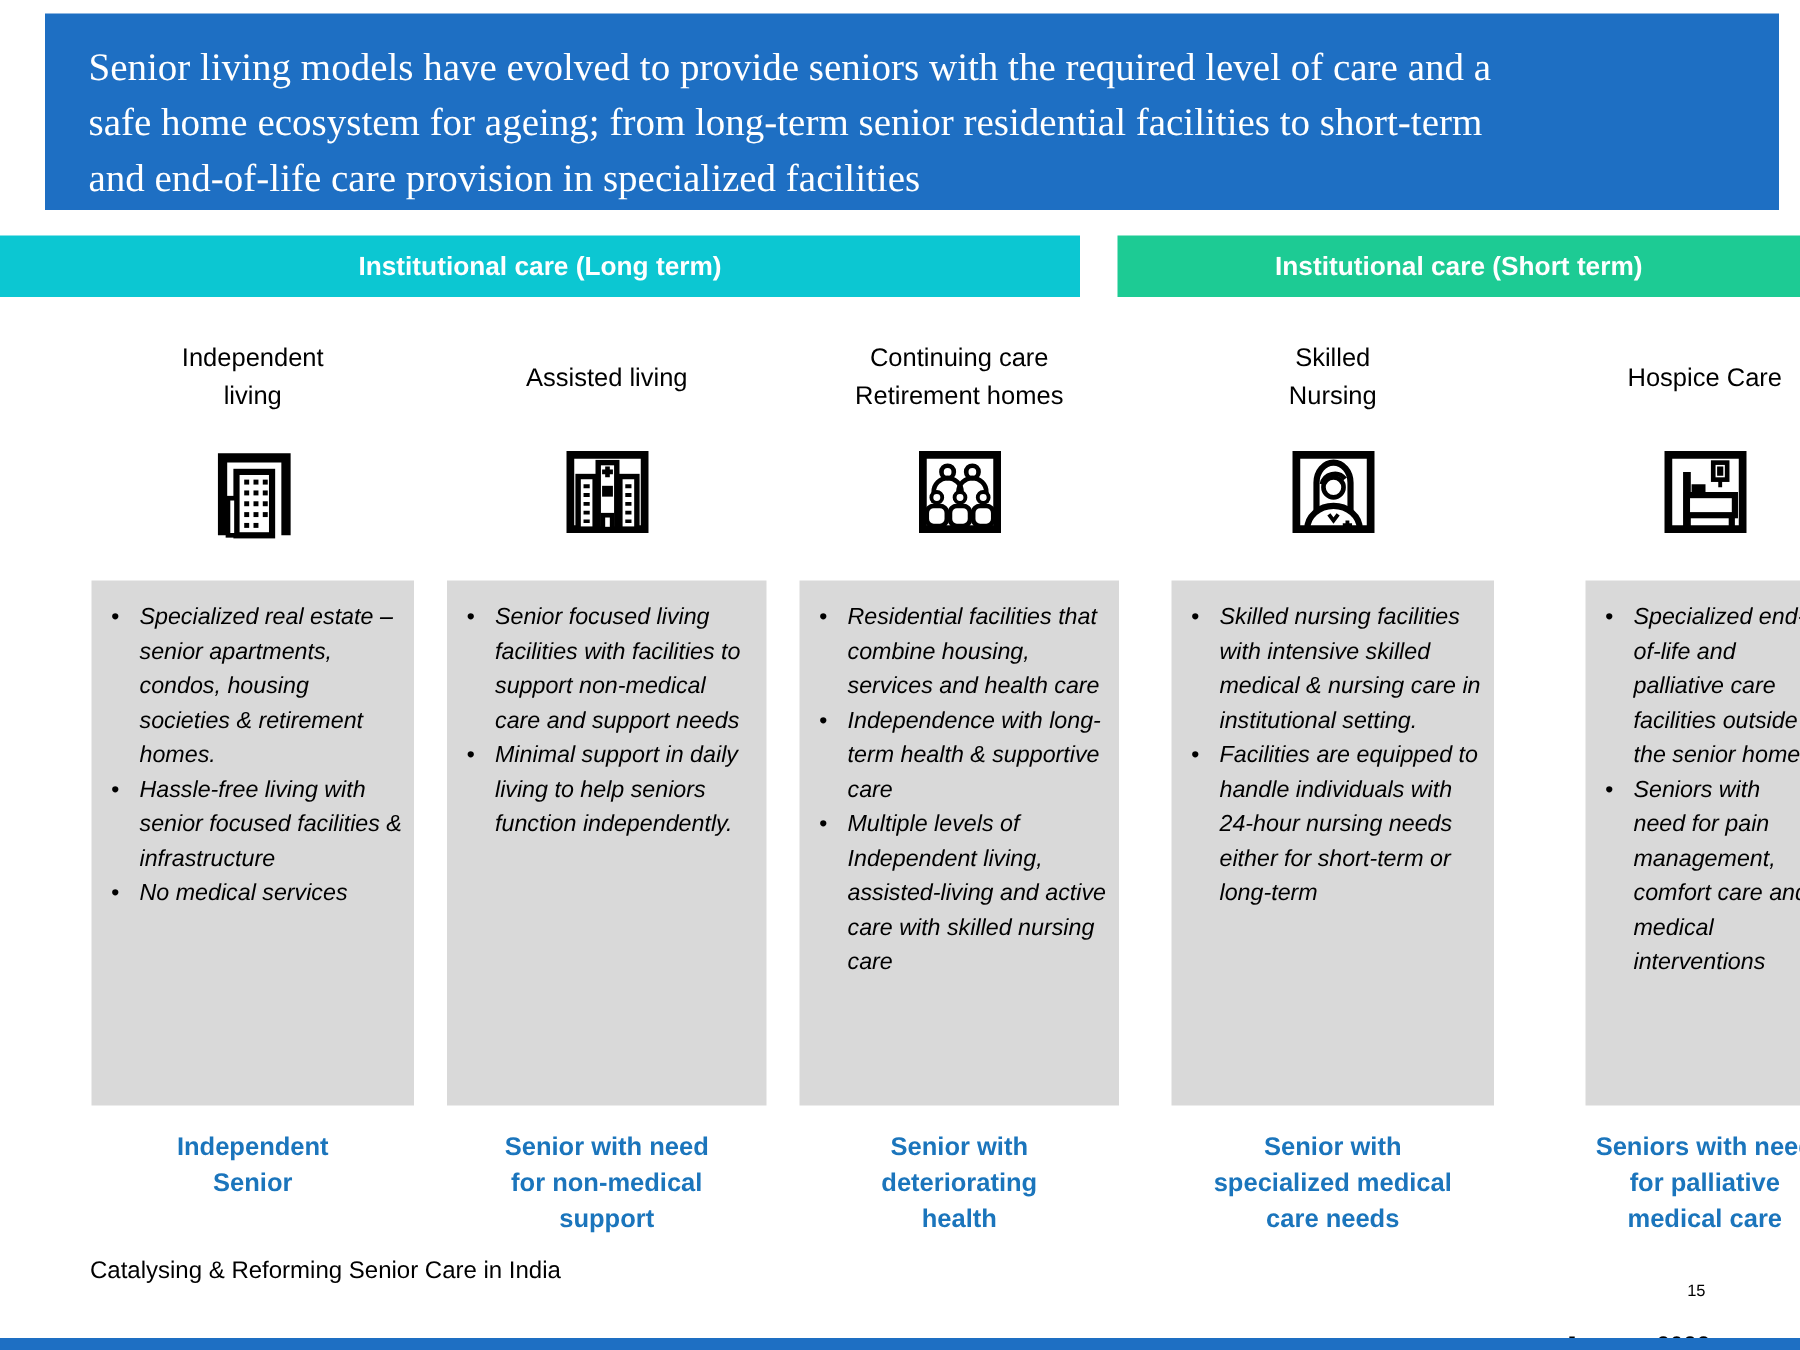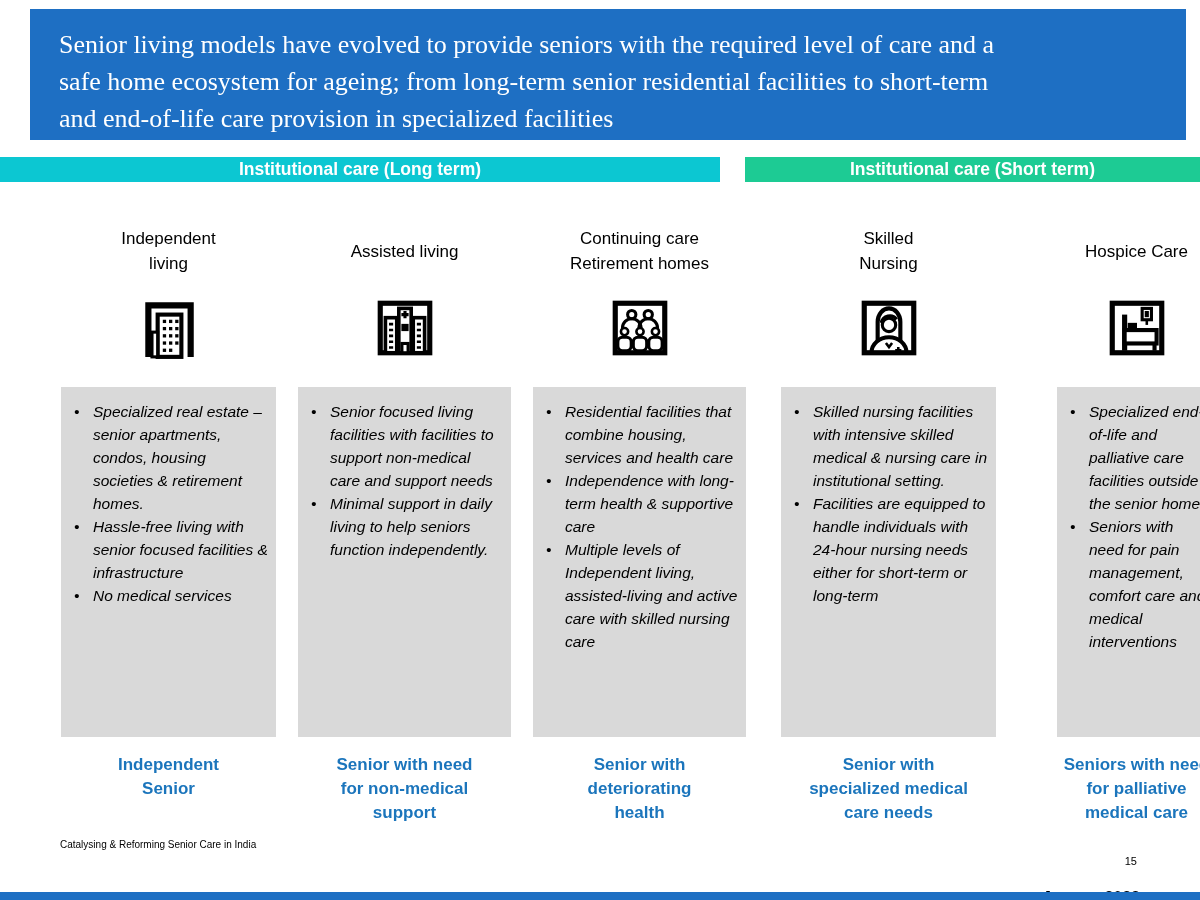--- a/index.html
+++ b/index.html
@@ -17,7 +17,7 @@
   }
   
   .bar{
-    position:absolute; top:157px; height:25px;
+    position:absolute; top:157px; height:41px;
     display:flex; align-items:center; justify-content:center;
     color:#fff; font-weight:bold; font-size:17.5px;
   }

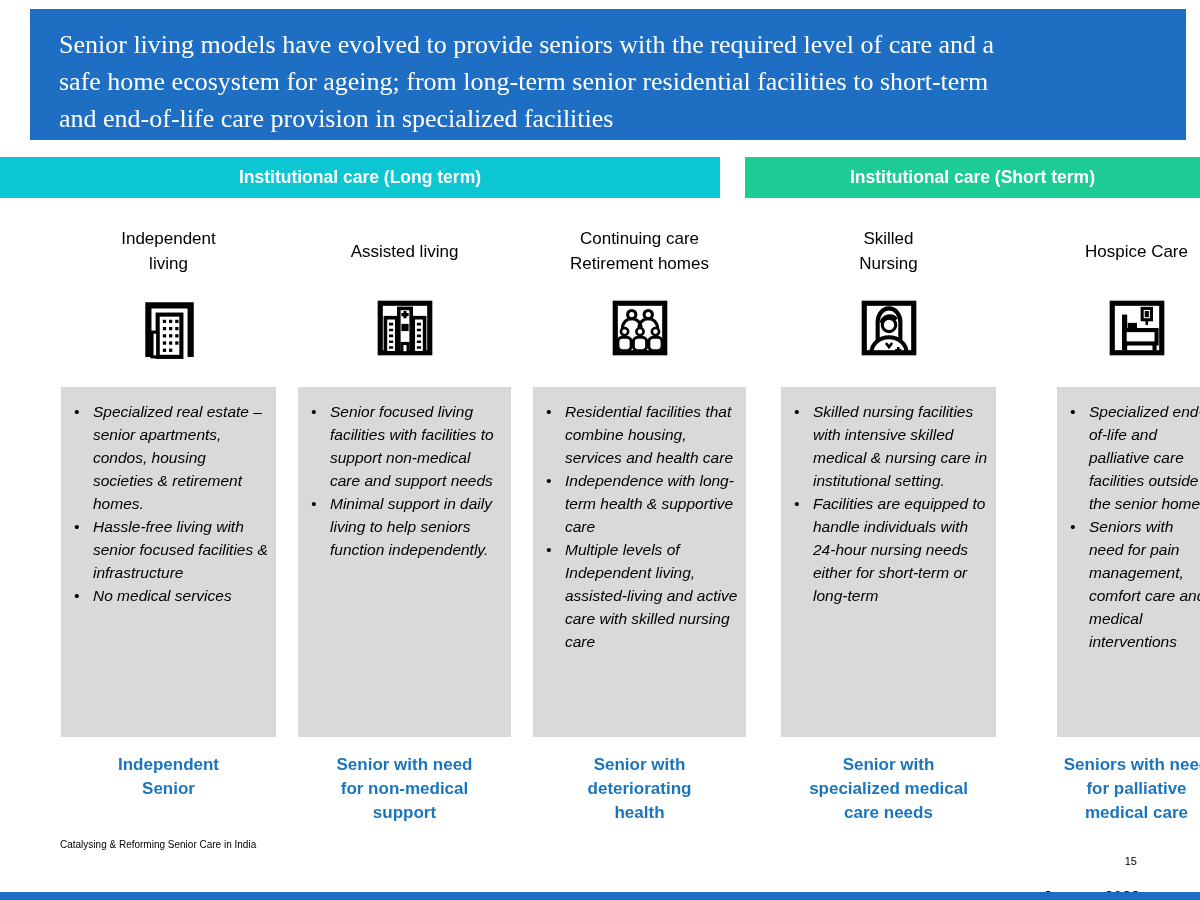--- a/index.html
+++ b/index.html
@@ -51,7 +51,7 @@
     color:var(--persona,#1b75bc); white-space:pre-line;
   }
   
-  .footer-left{ position:absolute; left:60px; top:839px; font-size:10px; }
+  .footer-left{ position:absolute; left:60px; top:839px; font-size:16px; }
   .footer-date{ position:absolute; right:60px; top:889px; font-size:16px; text-align:left; }
   .page-number{ position:absolute; right:63px; top:855px; font-size:11px; text-align:right; }
   .bottom-bar{ position:absolute; left:0; right:0; bottom:0; height:8px; background:var(--accent,#1e6fc3); }

